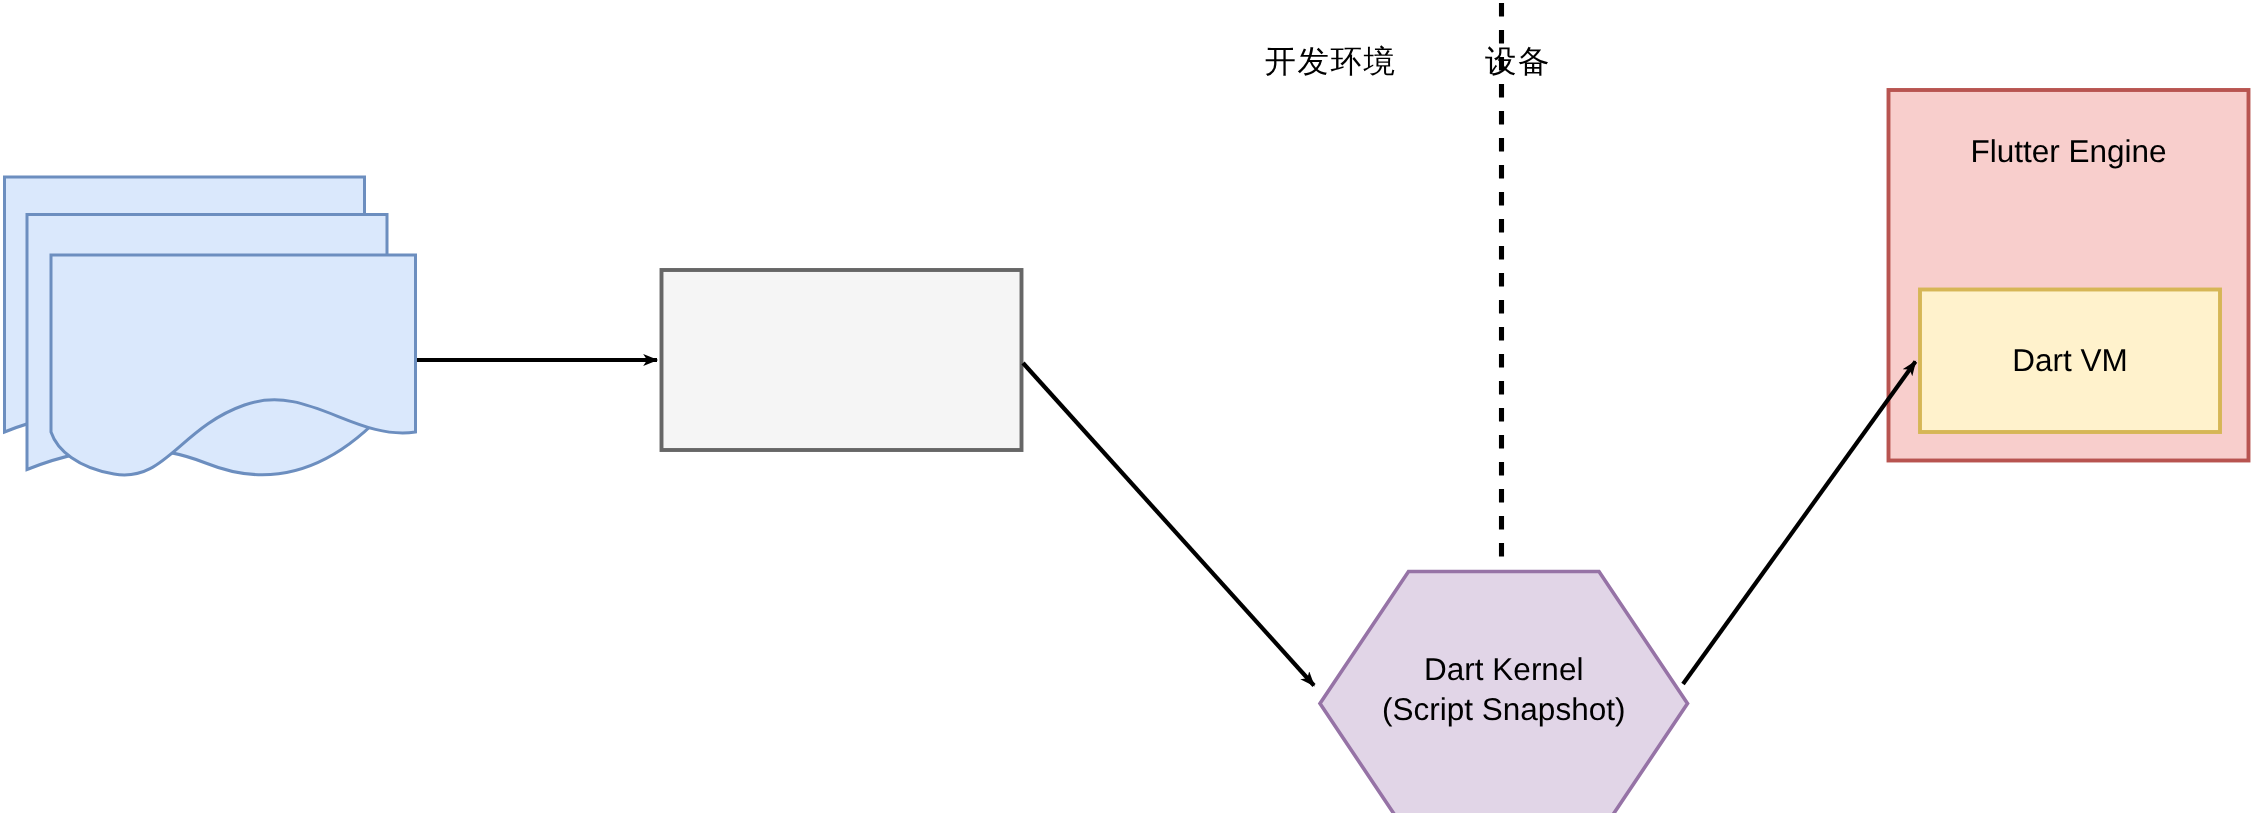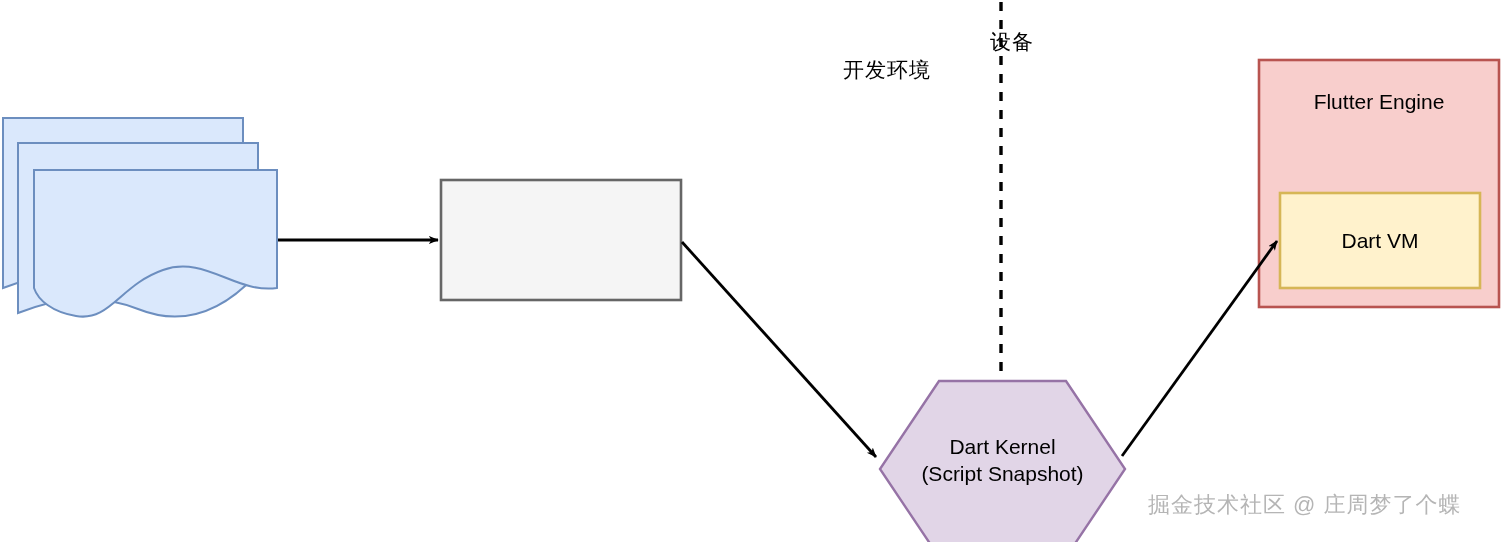--- a/index.html
+++ b/index.html
@@ -96,7 +96,7 @@
     <line x1="1122" y1="456" x2="1277" y2="241" stroke="#000000" stroke-width="2.8" marker-end="url(#arrowhead)"></line>
   </svg>
 
-  <div class="lbl zone-label" style="left:843px; top:30px;margin-top:28px;">开发环境</div>
+  <div class="lbl zone-label" style="left:843px; top:30px;">开发环境</div>
   <div class="lbl zone-label" style="left:990px; top:30px;">设备</div>
 
 

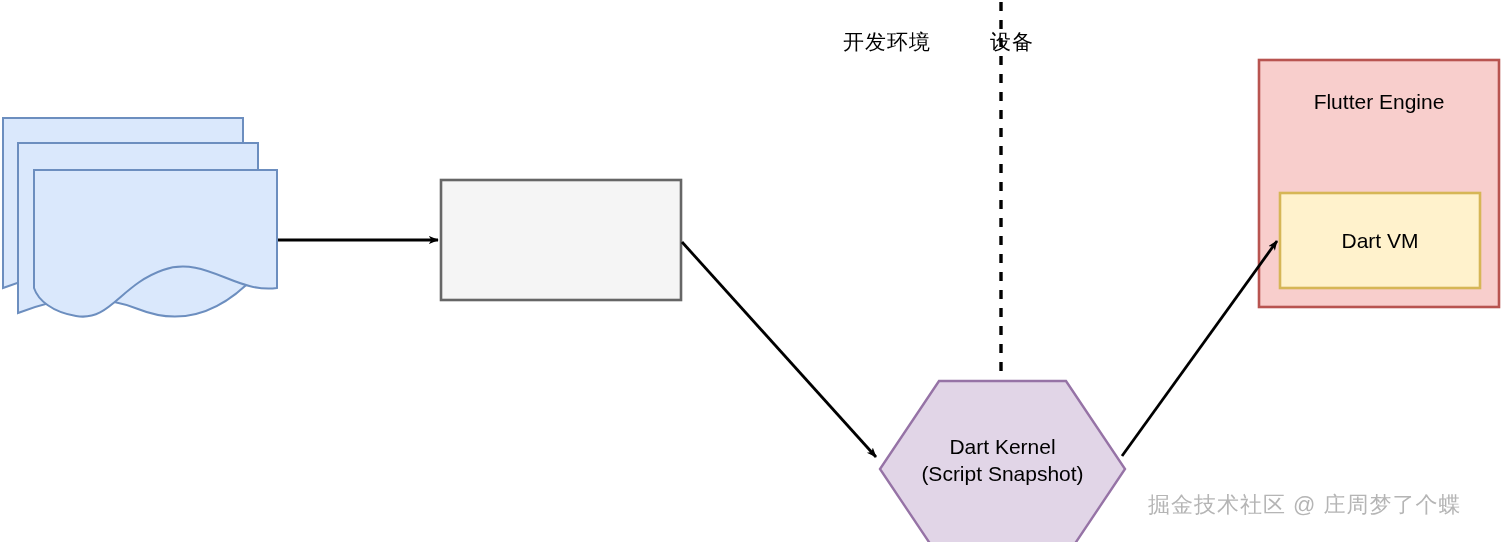--- a/index.html
+++ b/index.html
@@ -108,7 +108,6 @@
 
   <div class="lbl node-label" style="left:1280px; top:229px; width:200px;">Dart VM</div>
 
-  <div class="lbl watermark" style="left:1148px; top:492px;">掘金技术社区 @ 庄周梦了个蝶</div>
 
 </div>
 

